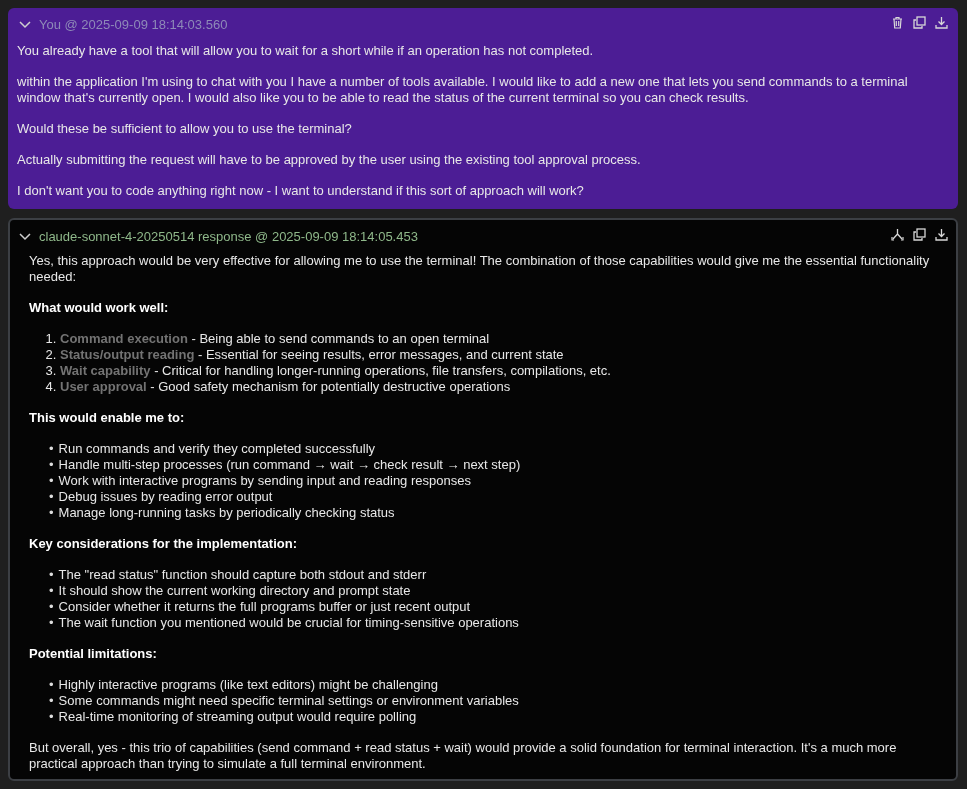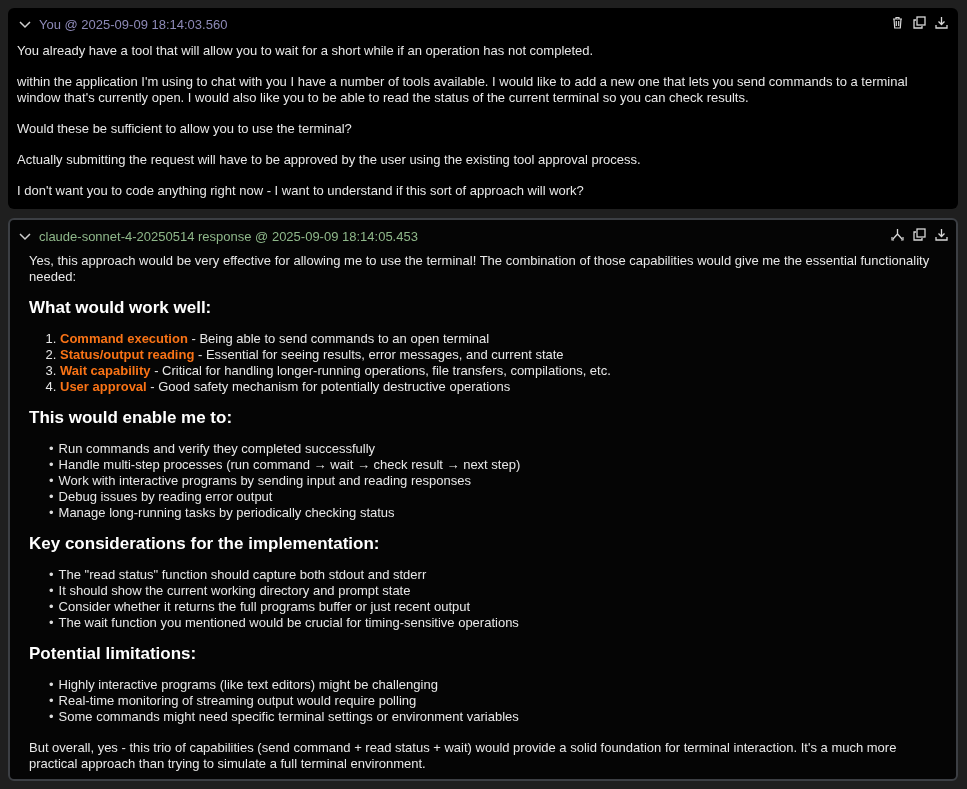--- a/index.html
+++ b/index.html
@@ -17,7 +17,7 @@
   }
   .msg-user {
     top:8px; height:201px;
-    background:#000000;
+    background:#4c1d95;
   }
   .msg-assistant {
     top:218px; height:563px;

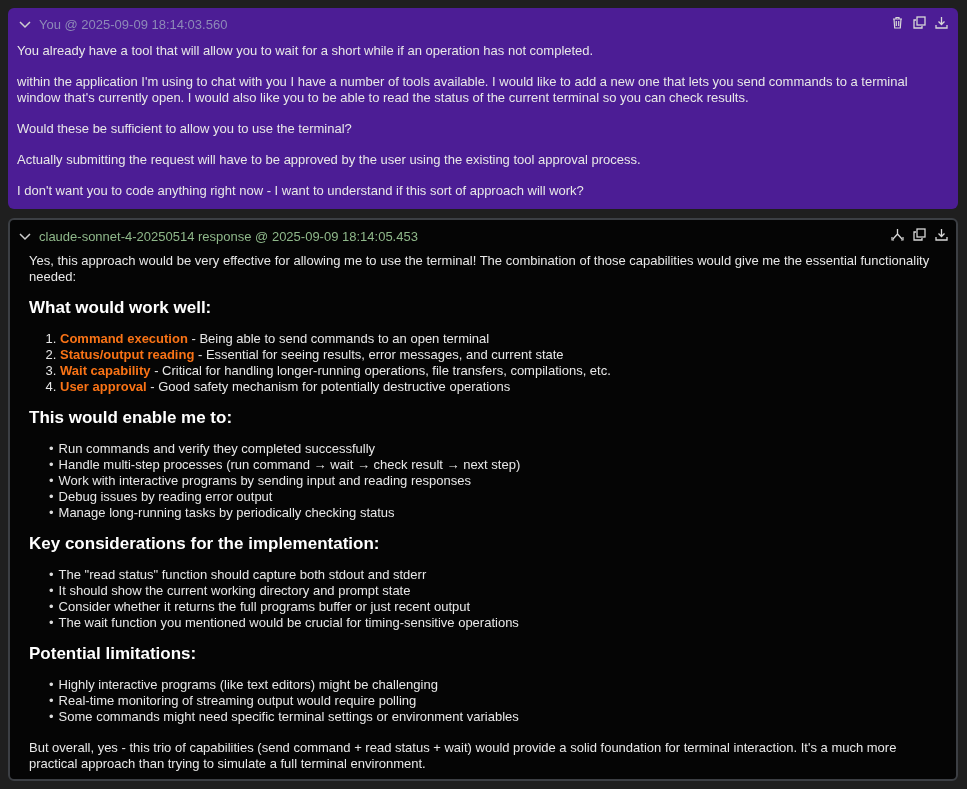--- a/index.html
+++ b/index.html
@@ -39,7 +39,7 @@
   .msg-user .body { top:35px; }
   .msg-assistant .body { left:19px; top:33px; }
   p { margin:0 0 15px 0; }
-  h4 { margin:0 0 15px 0; font-size:17px; font-weight:bold; color:#fff; }
+  h4 { margin:0 0 15px 0; font-size:13px; font-weight:bold; color:#fff; }
   ol, ul { margin:0 0 15px 0; padding-left:31px; }
   ul { list-style:none; padding-left:20px; }
   ul li::before { content:"•"; margin-right:5px; color:#ddd; }

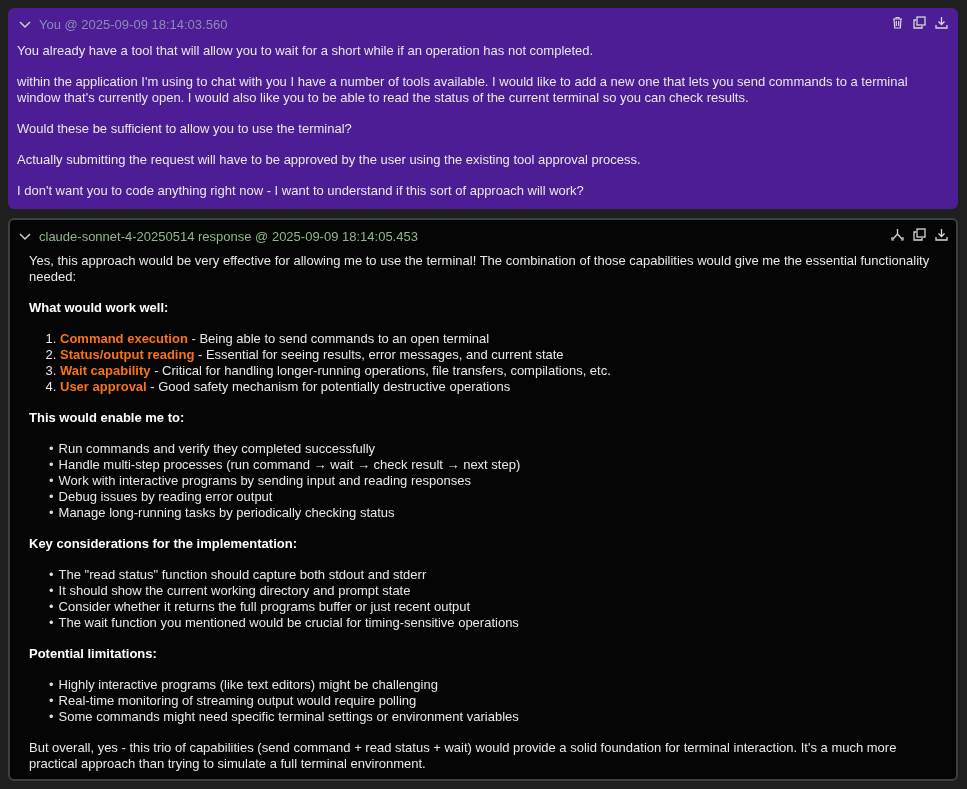--- a/index.html
+++ b/index.html
@@ -44,7 +44,7 @@
   ul { list-style:none; padding-left:20px; }
   ul li::before { content:"•"; margin-right:5px; color:#ddd; }
   li { margin:0; }
-  b { color:#f97316; }
+  b { color:#737373; }
 </style>
 </head>
 <body>

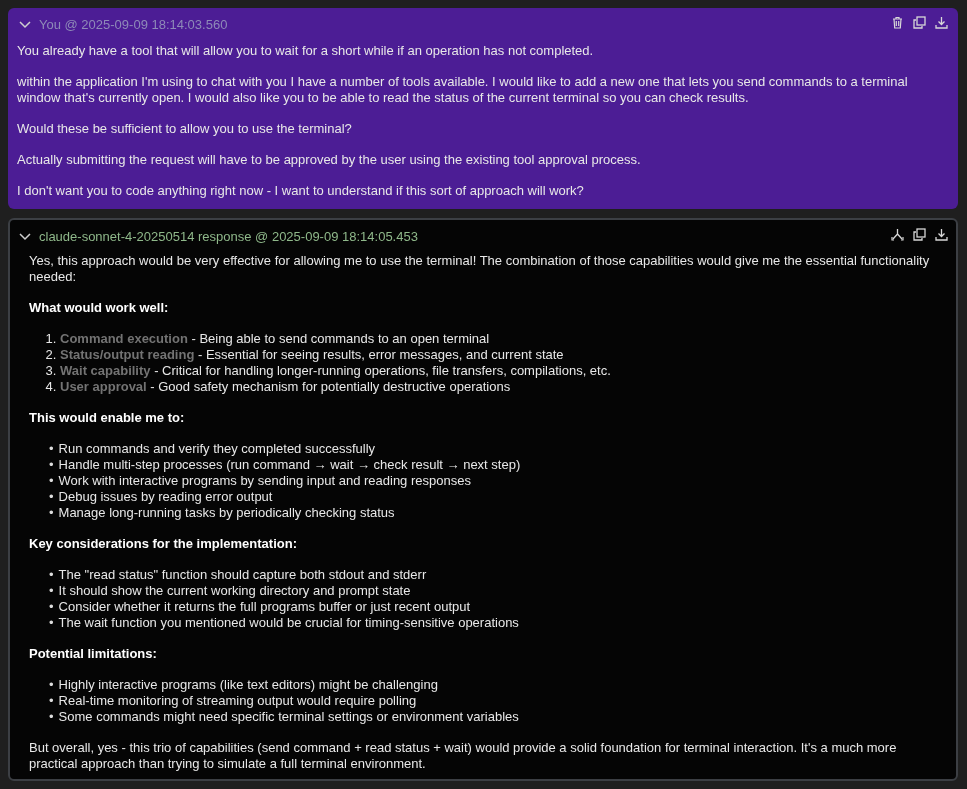--- a/index.html
+++ b/index.html
@@ -145,8 +145,8 @@
     <h4>Potential limitations:</h4>
     <ul>
       <li>Highly interactive programs (like text editors) might be challenging</li>
+      <li>Some commands might need specific terminal settings or environment variables</li>
       <li>Real-time monitoring of streaming output would require polling</li>
-      <li>Some commands might need specific terminal settings or environment variables</li>
     </ul>
 
     <p>But overall, yes - this trio of capabilities (send command + read status + wait) would provide a solid foundation for terminal interaction. It's a much more practical approach than trying to simulate a full terminal environment.</p>

